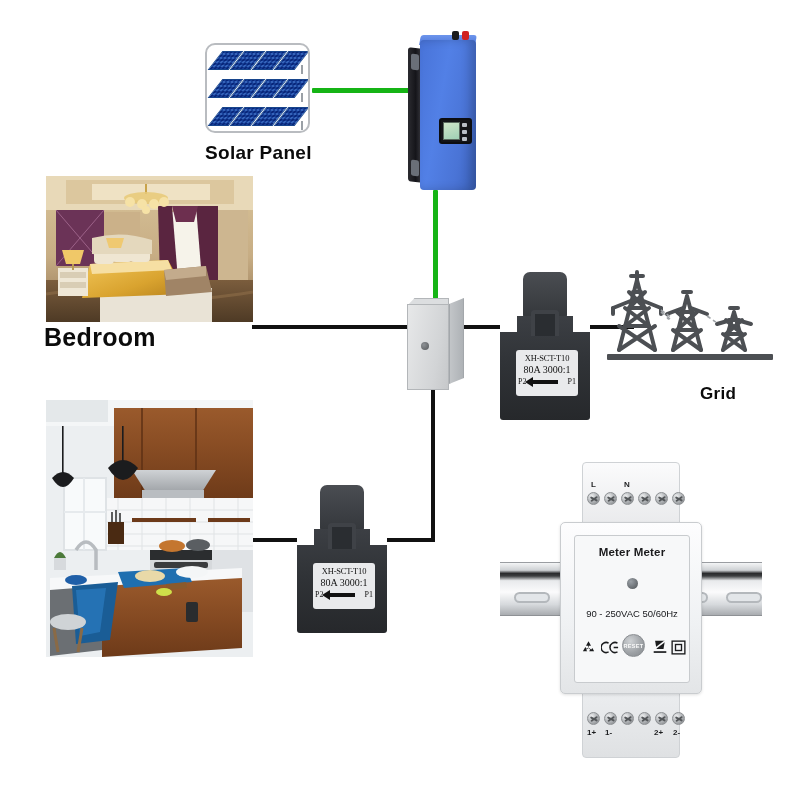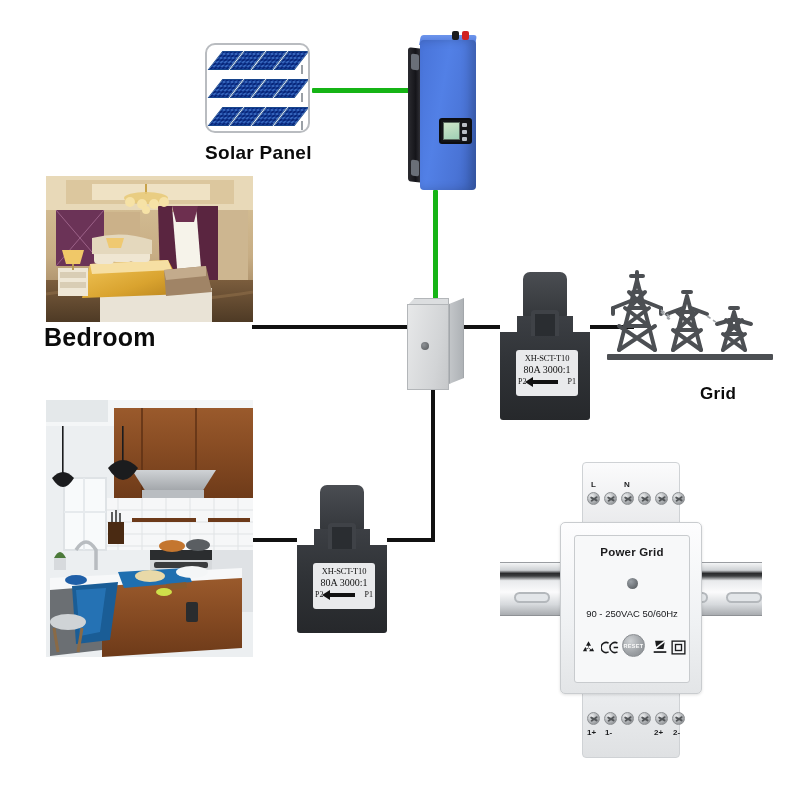--- a/index.html
+++ b/index.html
@@ -531,7 +531,7 @@
 
     <div class="pm-mid">
       <div class="pm-face">
-        <div class="pm-title">Power Grid</div>
+        <div class="pm-title">Meter Meter</div>
         <div class="pm-led"></div>
         <div class="pm-volt">90 - 250VAC 50/60Hz</div>
         <div class="pm-symbols">

